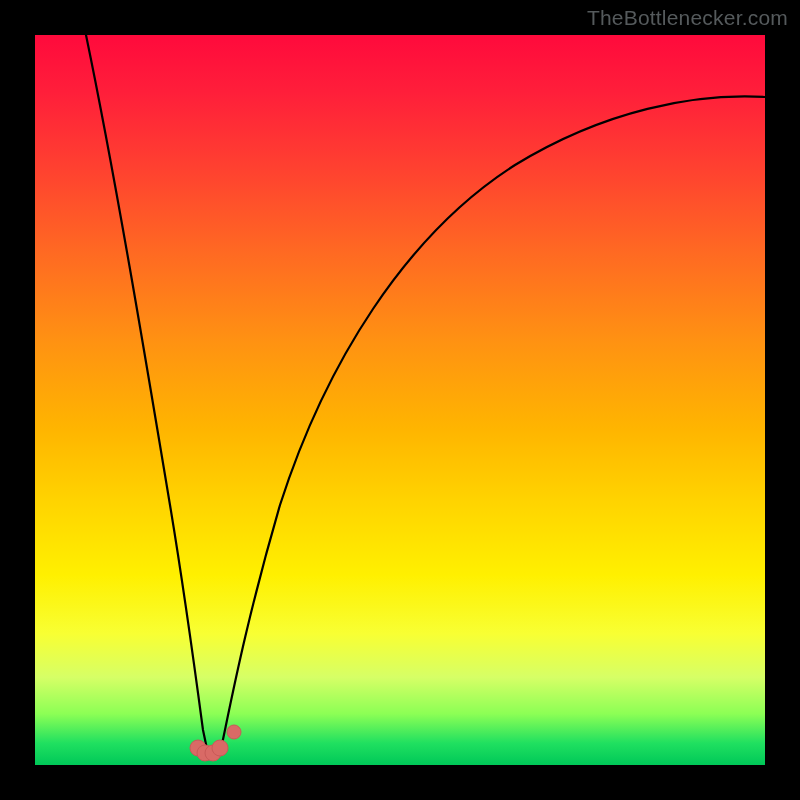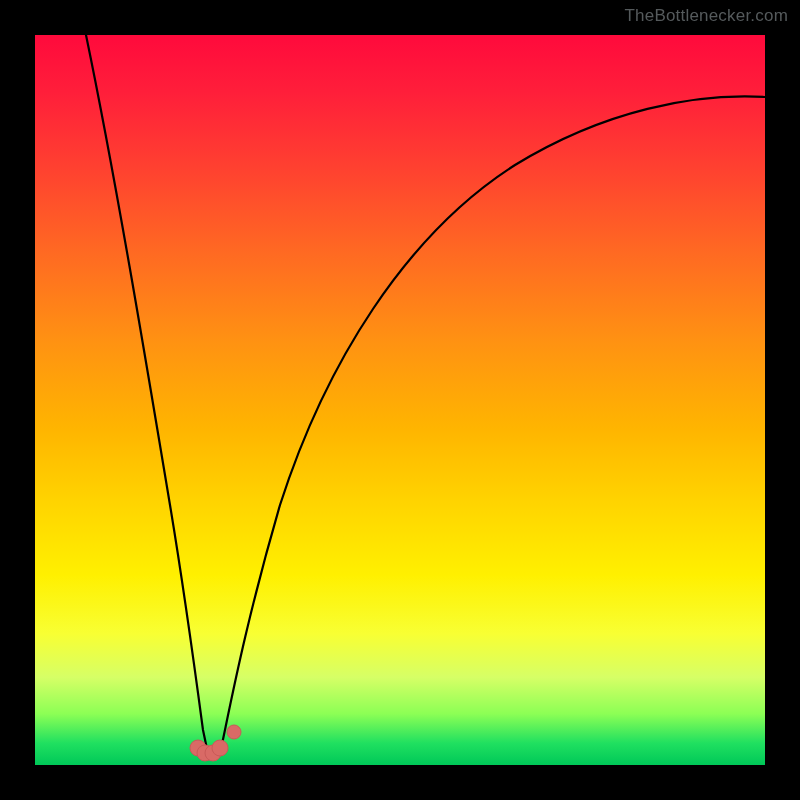--- a/index.html
+++ b/index.html
@@ -45,7 +45,7 @@
     top: 6px;
     right: 12px;
     font-family: Arial, Helvetica, sans-serif;
-    font-size: 17px;
+    font-size: 21px;
     color: #555a5c;
     letter-spacing: 0.2px;
     user-select: none;

